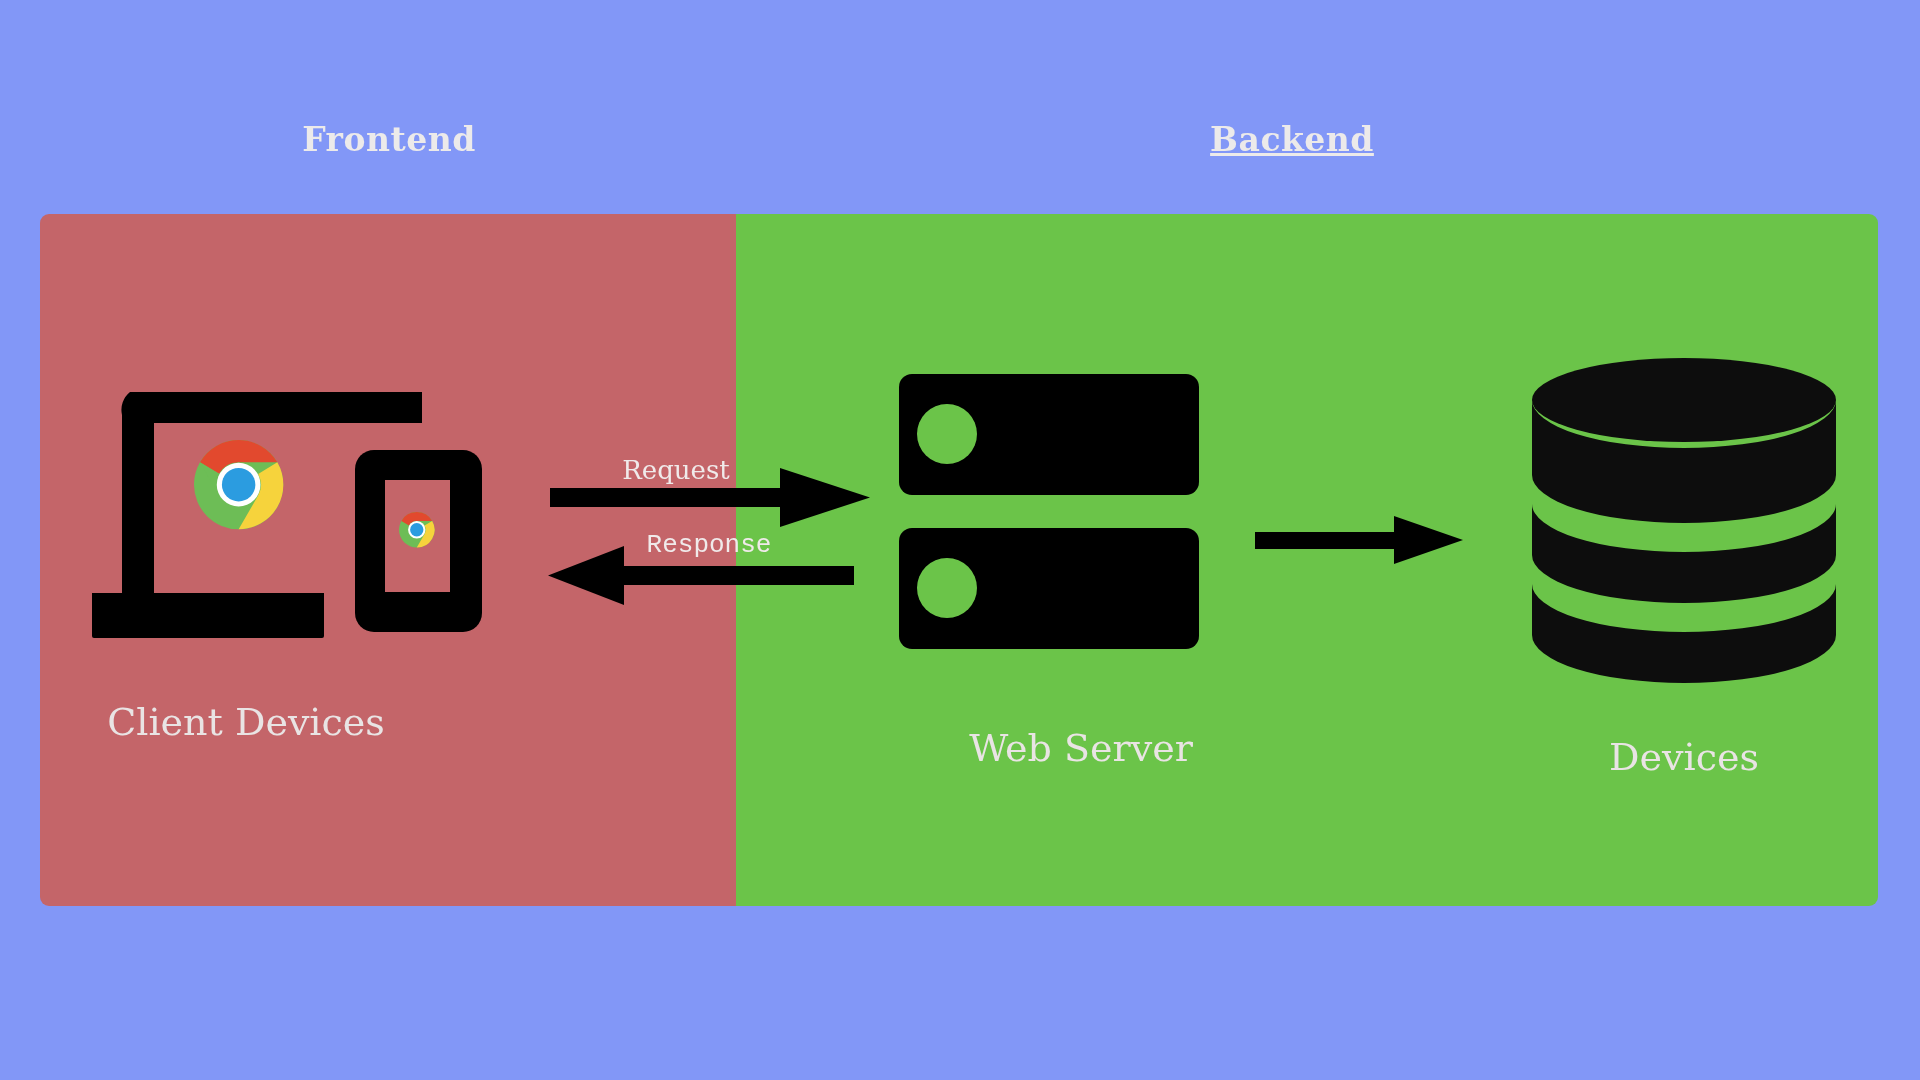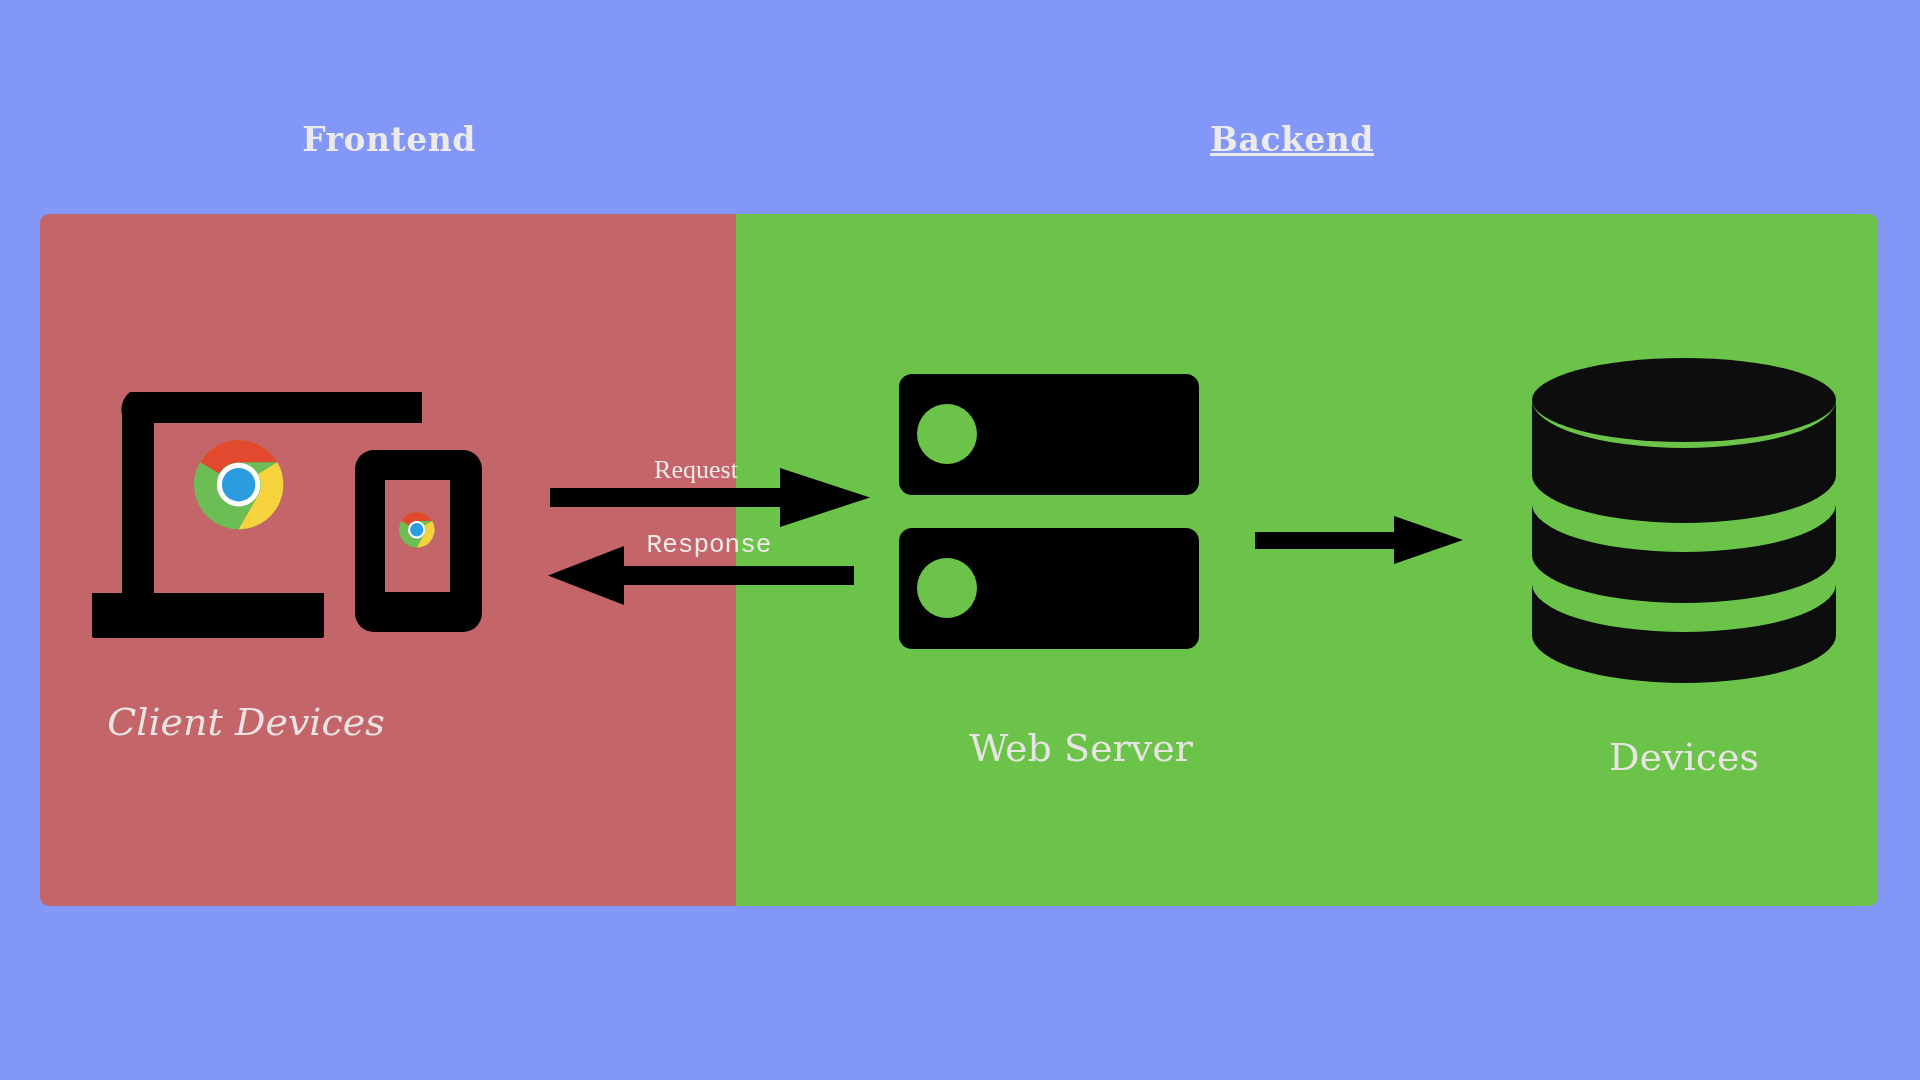--- a/index.html
+++ b/index.html
@@ -124,7 +124,7 @@
     white-space: nowrap;
     transform: translateX(-50%);
   }
-  #label-request  { left: 696px; top: 455px; font-family: Liberation Serif, serif; }
+  #label-request  { left: 676px; top: 455px; }
   #label-response { left: 709px; top: 530px; font-family: Liberation Mono, monospace; }
 </style>
 </head>

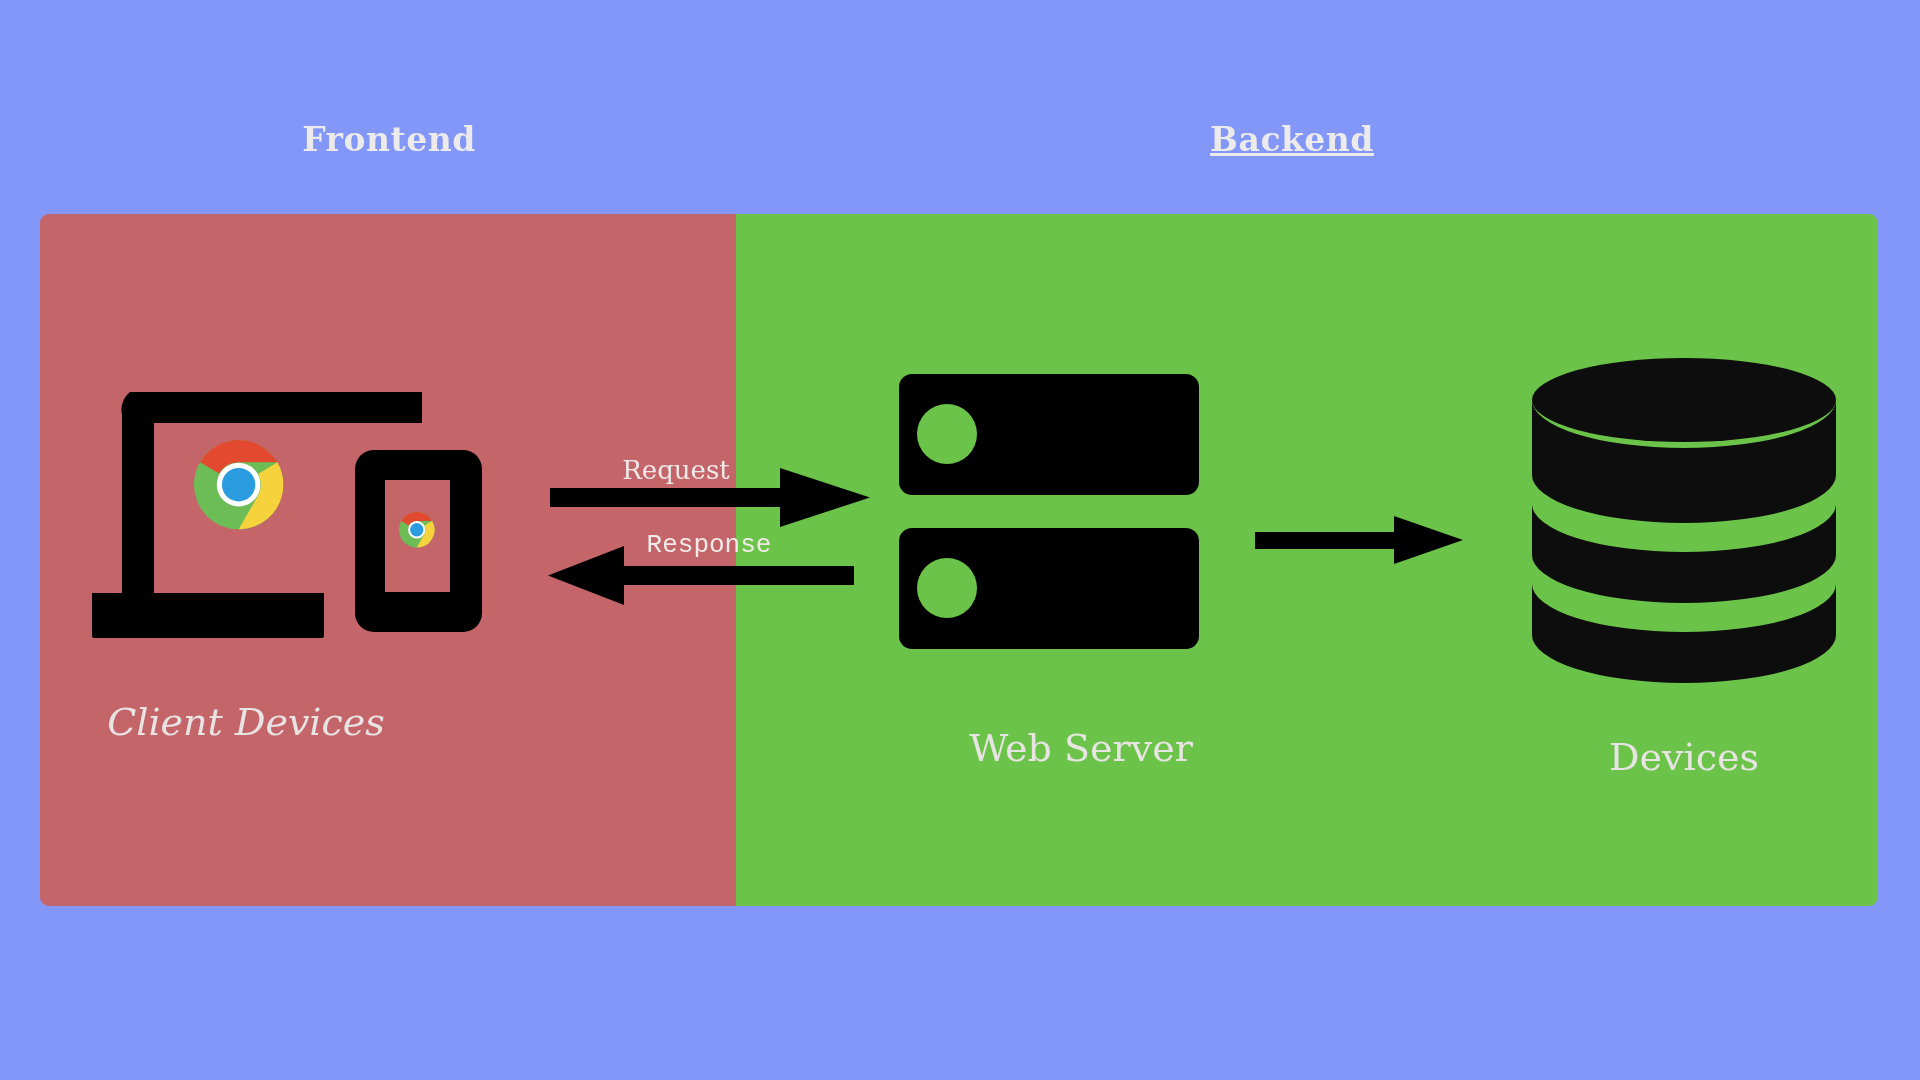--- a/index.html
+++ b/index.html
@@ -74,7 +74,7 @@
     transform: translateX(-50%);
     text-align: center;
   }
-  #label-client   { left: 246px; top: 700px; font-style: italic; }
+  #label-client   { left: 246px; top: 700px; }
   #label-server   { left: 1081px; top: 726px; }
   #label-database { left: 1684px; top: 735px; }
 

